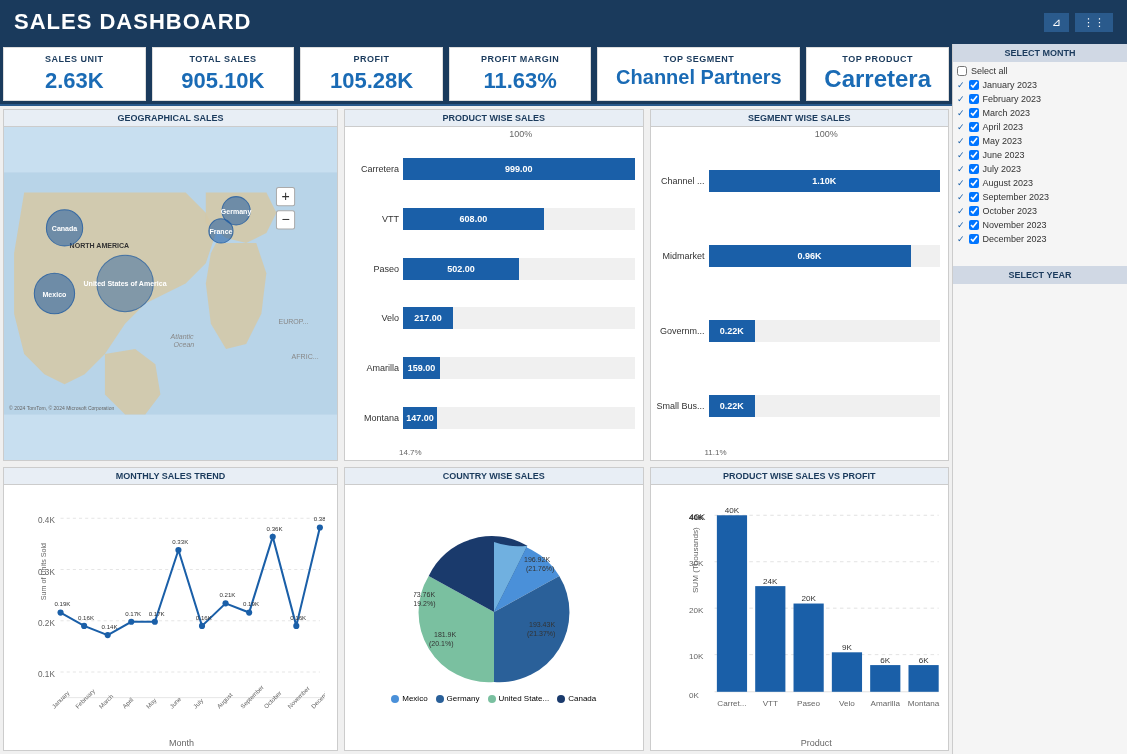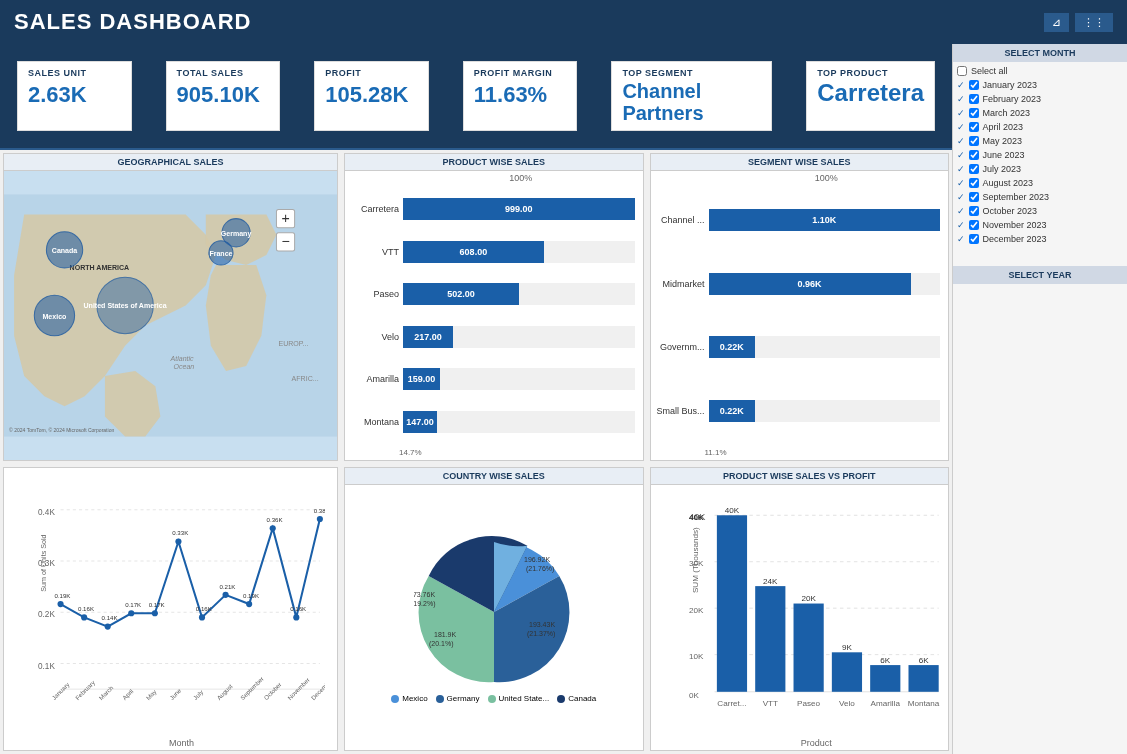--- a/index.html
+++ b/index.html
@@ -13,7 +13,7 @@
 
     
     .kpi-row { display: flex; background: #1a3a5c; border-bottom: 2px solid #2a5a8c; }
-    .kpi-card { flex: 1; background: white; margin: 17px; padding: 6px 10px; text-align: left; border: 1px solid #ddd; }
+    .kpi-card { flex: 1; background: white; margin: 3px; padding: 6px 10px; text-align: center; border: 1px solid #ddd; }
     .kpi-label { font-size: 9px; font-weight: 700; color: #1a3a5c; text-transform: uppercase; letter-spacing: 0.5px; }
     .kpi-value { font-size: 22px; font-weight: 700; color: #1a6bb5; margin-top: 4px; }
     .kpi-card.segment { flex: 1.5; }

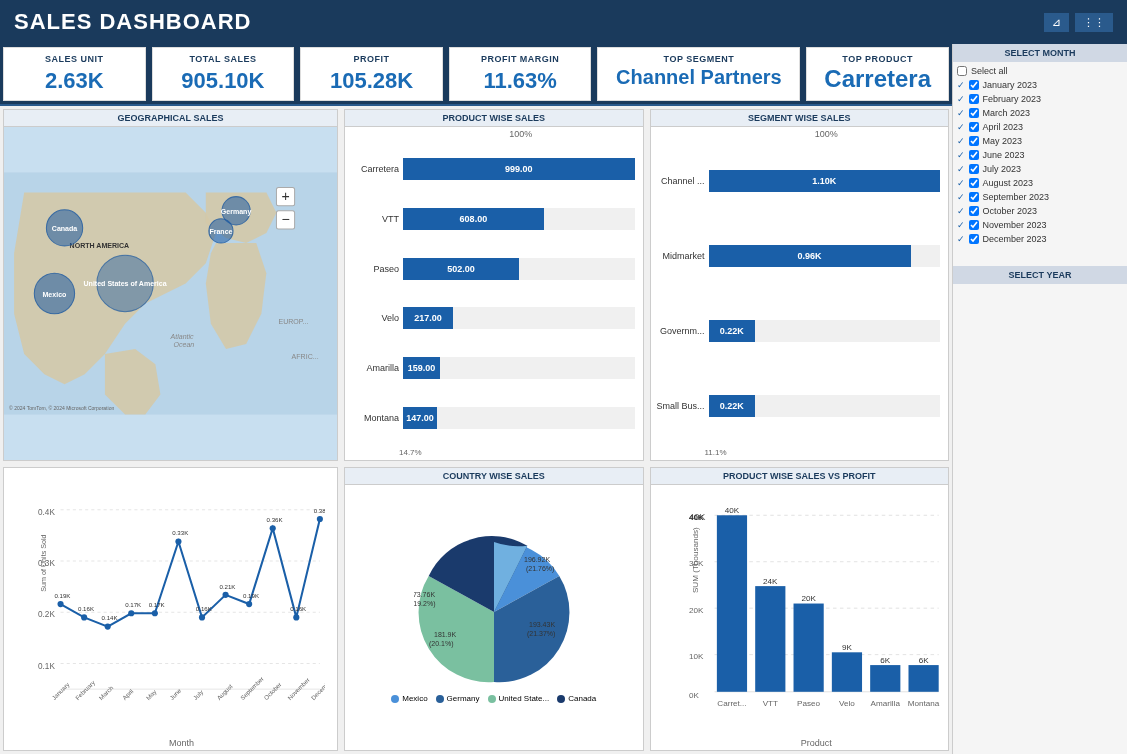--- a/index.html
+++ b/index.html
@@ -223,6 +223,7 @@
     <div class="bottom-row">
 
       <div class="trend-panel">
+        <div class="panel-title">MONTHLY SALES TREND</div>
         <div style="flex:1; position:relative; padding:4px 12px 18px 34px;">
           <svg width="100%" height="100%" viewBox="0 0 280 200">
 

